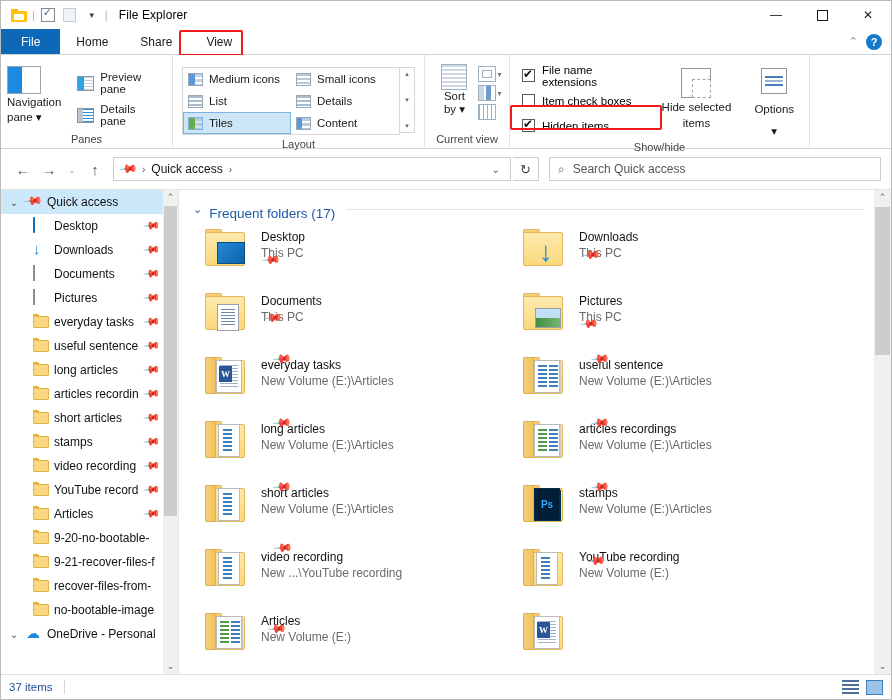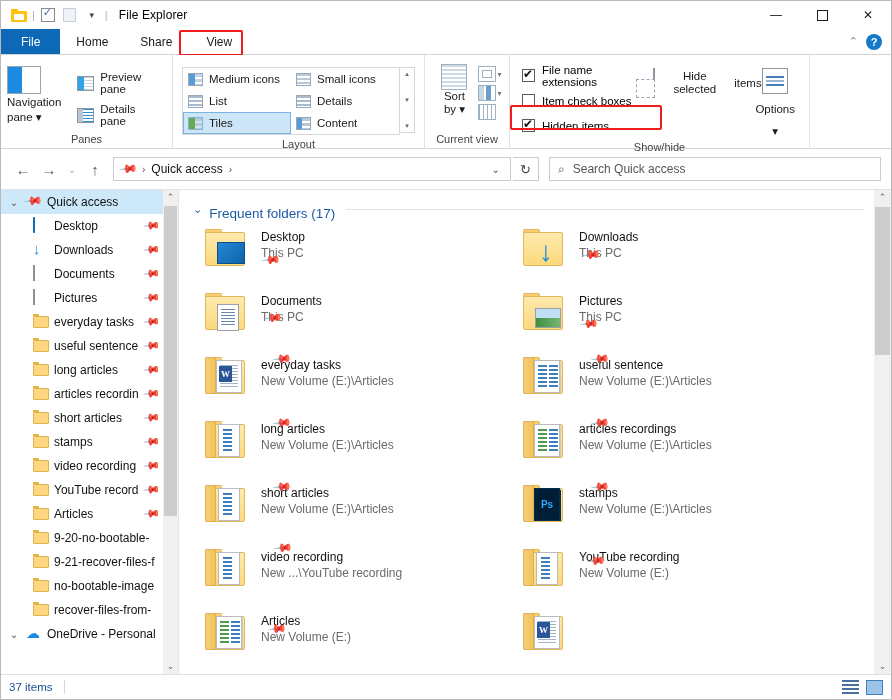--- a/index.html
+++ b/index.html
@@ -187,8 +187,8 @@
     pointer-events: none;
   }
   .hide-sel {
-    width: 84px; display: flex; 
-    align-items: center; padding-top: 4px; gap: 18px;
+    width: 84px; display: flex; flex-direction: column;
+    align-items: center; padding-top: 4px; gap: 3px;
   }
   .hide-ico {
     width: 30px; height: 30px; border: 1px solid #8d969e; position: relative;

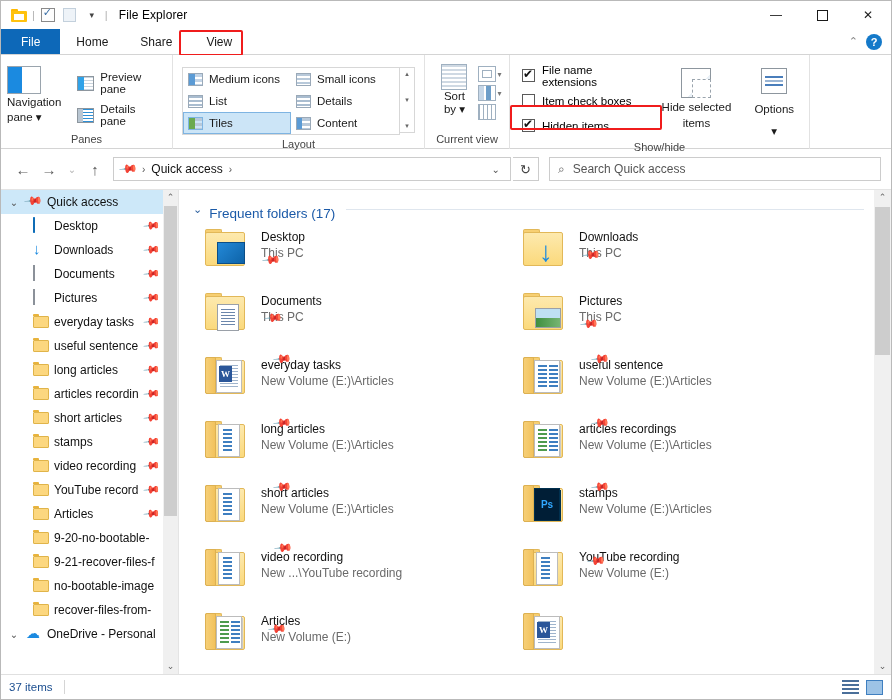--- a/index.html
+++ b/index.html
@@ -722,12 +722,12 @@
 
         <div class="nav-item child">
           <span class="nav-ico"><span class="folder-ic"></span></span>
+          <span class="nav-label">recover-files-from-</span>
+        </div>
+
+        <div class="nav-item child">
+          <span class="nav-ico"><span class="folder-ic"></span></span>
           <span class="nav-label">no-bootable-image</span>
-        </div>
-
-        <div class="nav-item child">
-          <span class="nav-ico"><span class="folder-ic"></span></span>
-          <span class="nav-label">recover-files-from-</span>
         </div>
 
         <div class="nav-item root plain">

